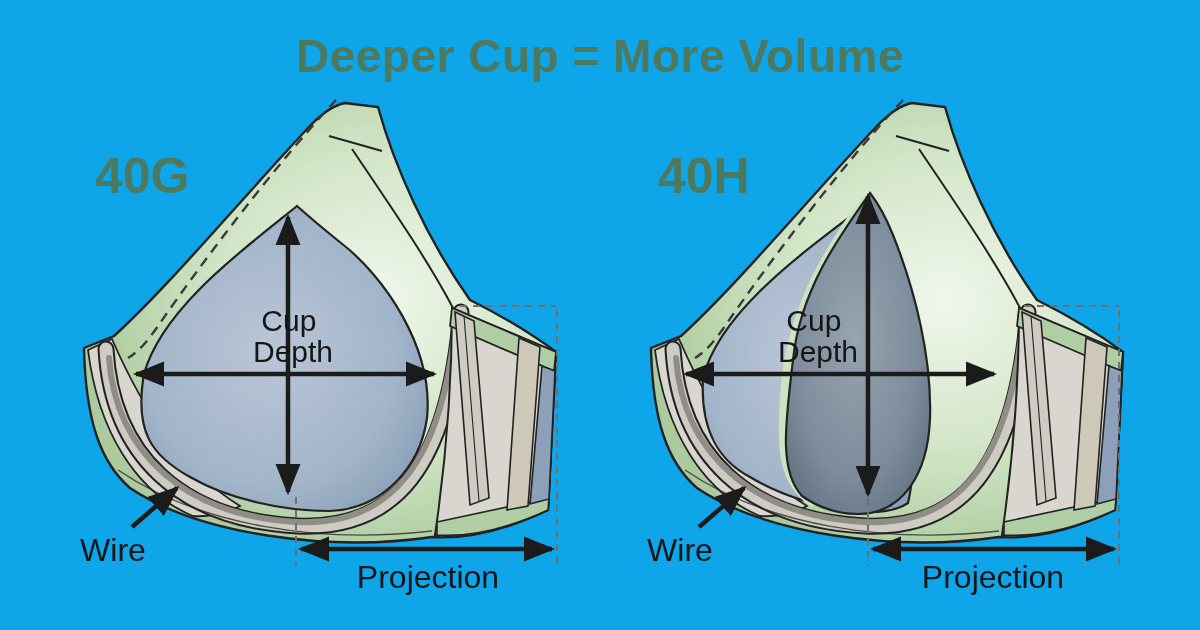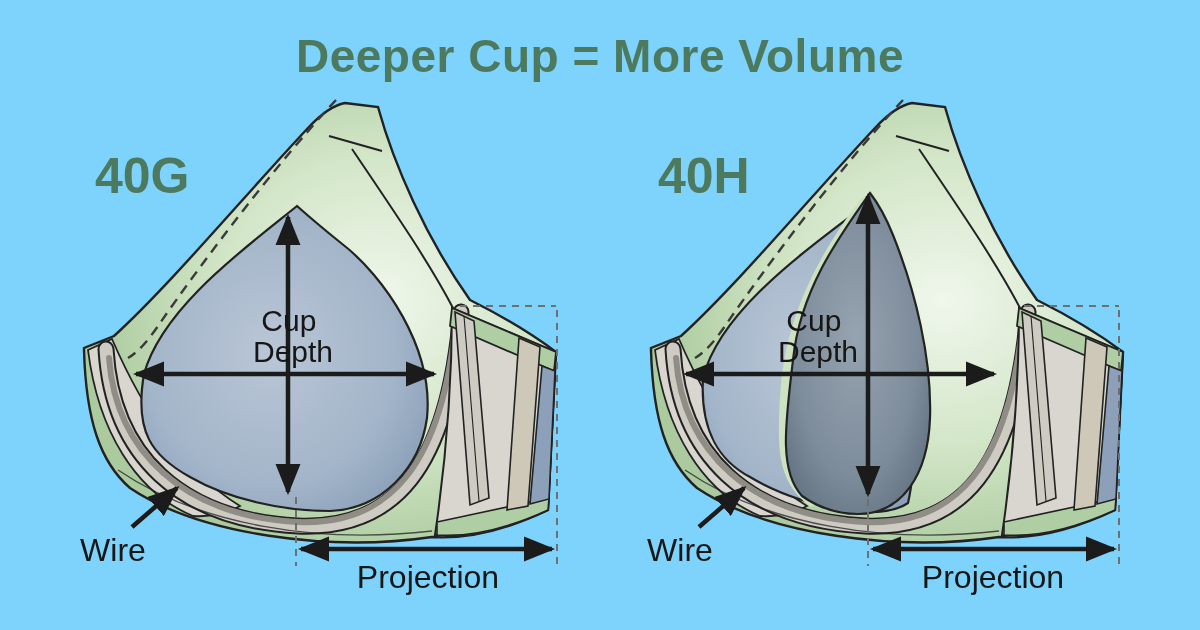--- a/index.html
+++ b/index.html
@@ -3,7 +3,7 @@
 <meta charset="utf-8">
 <style>
   html,body{margin:0;padding:0;background:#ffffff;}
-  .canvas{position:relative;width:1200px;height:630px;background:#7dd3fc;overflow:hidden;
+  .canvas{position:relative;width:1200px;height:630px;background:#0ea5e9;overflow:hidden;
           font-family:"Liberation Sans", sans-serif;}
   svg{position:absolute;left:0;top:0;}
   text{font-family:"Liberation Sans", sans-serif;}

